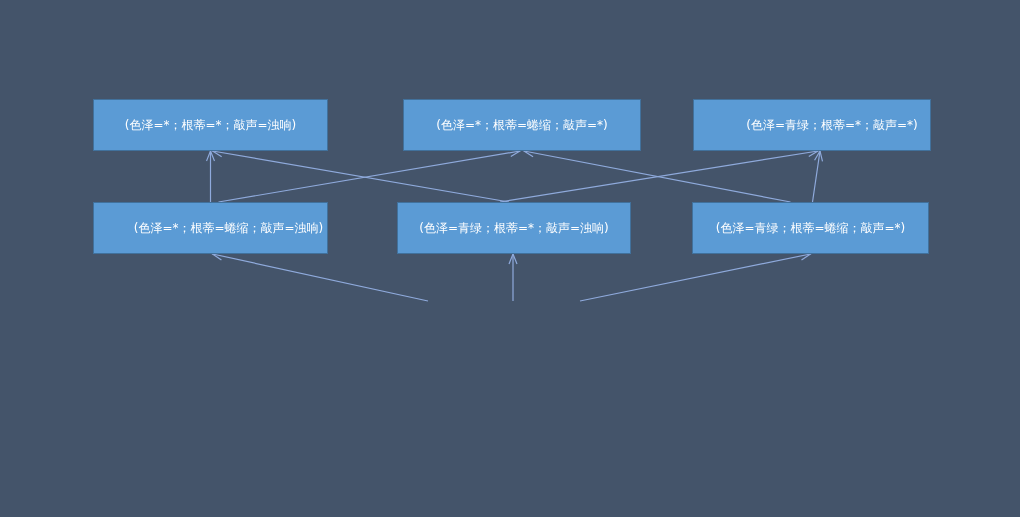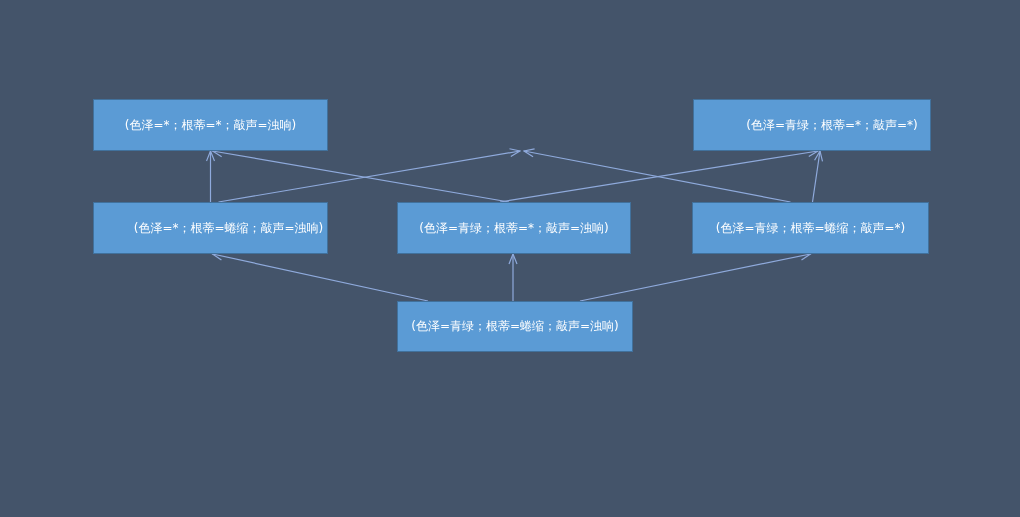--- a/index.html
+++ b/index.html
@@ -56,6 +56,7 @@
 
   <div class="node n-top-left" style="background: rgb(91, 155, 213); border-color: rgb(65, 113, 156); color: rgb(255, 255, 255);">(色泽=*；根蒂=*；敲声=浊响)</div>
 
+  <div class="node n-top-middle" style="background: rgb(91, 155, 213); border-color: rgb(65, 113, 156); color: rgb(255, 255, 255);">(色泽=*；根蒂=蜷缩；敲声=*)</div>
 
   <div class="node n-top-right" style="background: rgb(91, 155, 213); border-color: rgb(65, 113, 156); color: rgb(255, 255, 255); padding-left: 40px;">(色泽=青绿；根蒂=*；敲声=*)</div>
 

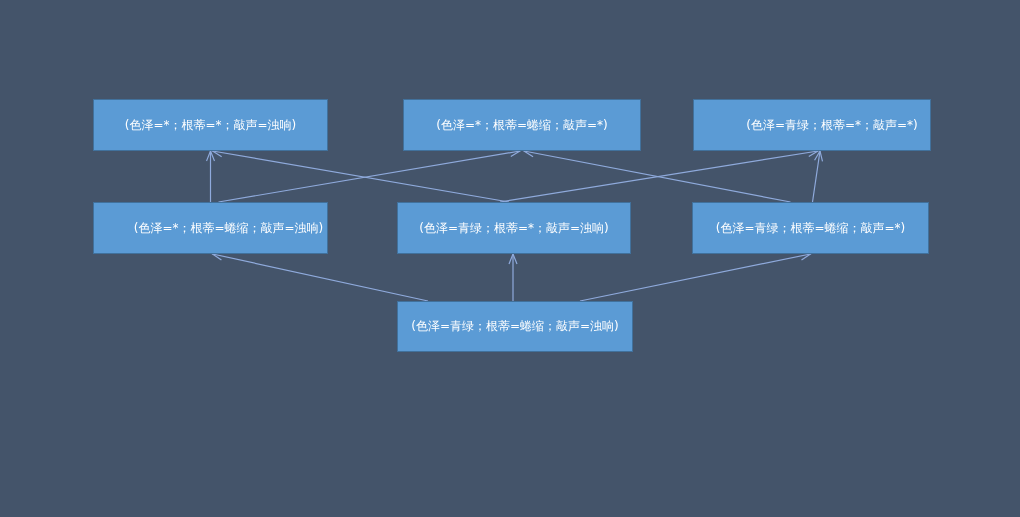--- a/index.html
+++ b/index.html
@@ -66,7 +66,6 @@
 
   <div class="node n-mid-center" style="background: rgb(91, 155, 213); border-color: rgb(65, 113, 156); color: rgb(255, 255, 255);">(色泽=青绿；根蒂=*；敲声=浊响)</div>
 
-  <div class="node n-bottom" style="background: rgb(91, 155, 213); border-color: rgb(65, 113, 156); color: rgb(255, 255, 255);">(色泽=青绿；根蒂=蜷缩；敲声=浊响)</div>
 
 </div>
 

